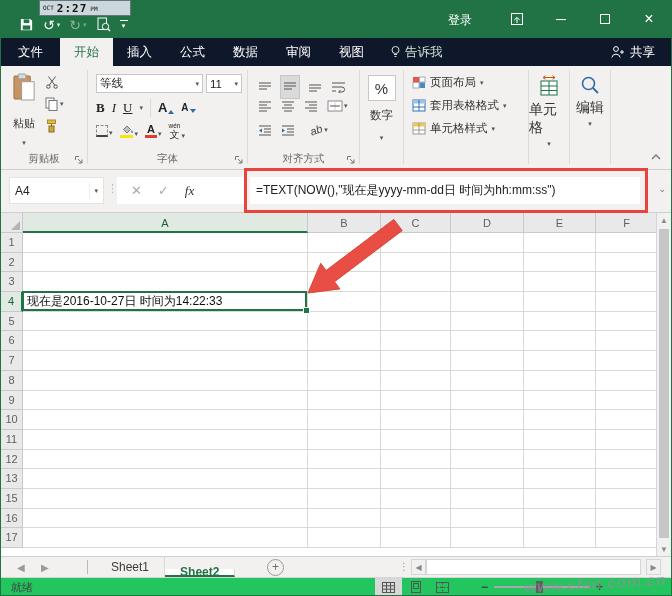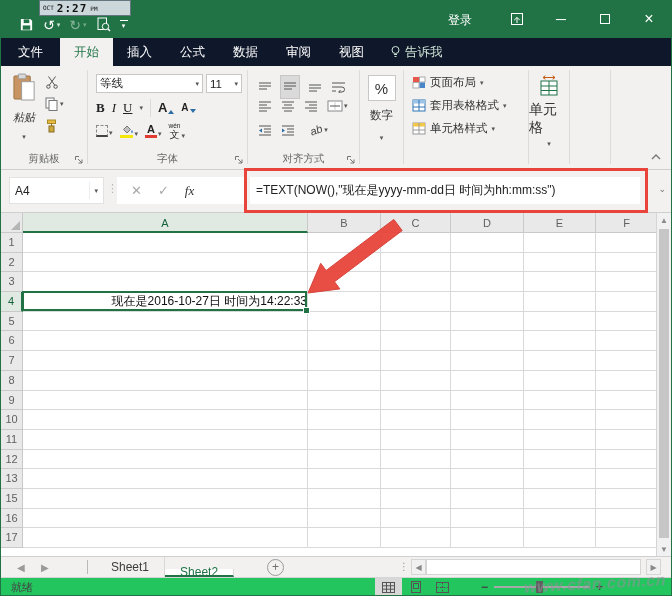--- a/index.html
+++ b/index.html
@@ -220,6 +220,14 @@
         </svg>
       <span>告诉我</span>
     </span>
+    <span class="share">
+      <svg width="15" height="14" viewBox="0 0 15 14">
+          <circle cx="6" cy="4" r="2.4" fill="none" stroke="#fff"></circle>
+          <path d="M1.8 12.5 a4.3 4.3 0 0 1 8.4 0" fill="none" stroke="#fff"></path>
+          <path d="M12 5 v4 M10 7 h4" stroke="#fff"></path>
+        </svg>
+      <span>共享</span>
+    </span>
   </div>
 
   <div class="ribbon">

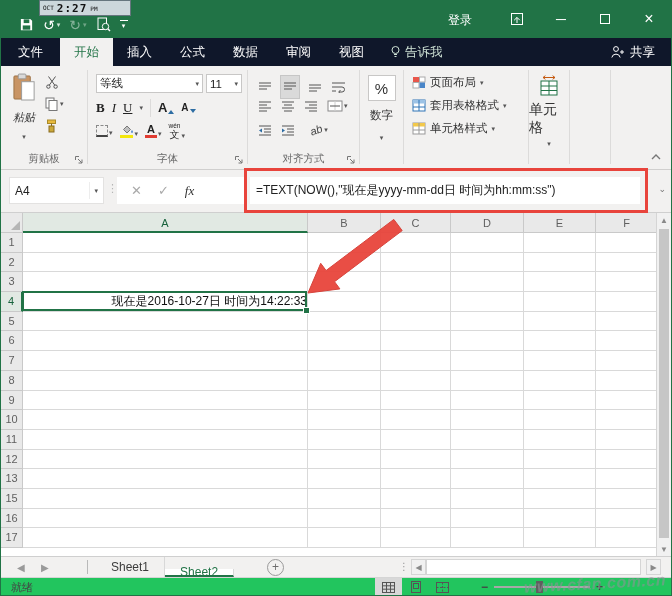--- a/index.html
+++ b/index.html
@@ -494,6 +494,16 @@
     </div>
     <div class="gsep" style="left:568px;"></div>
 
+    <div class="grp" style="left:569px;width:40px;">
+      <div class="bigbtn">
+        <svg width="22" height="22" viewBox="0 0 22 22">
+            <circle cx="9.5" cy="9.5" r="6" fill="none" stroke="#2d6da3" stroke-width="1.6"></circle>
+            <line x1="14" y1="14" x2="19" y2="19" stroke="#2d6da3" stroke-width="1.8"></line>
+          </svg>
+        <span class="txt">编辑</span>
+        <span class="caret-g">▾</span>
+      </div>
+    </div>
     <div class="gsep" style="left:609px;"></div>
 
     <svg class="chevcollapse" width="12" height="8" viewBox="0 0 12 8">

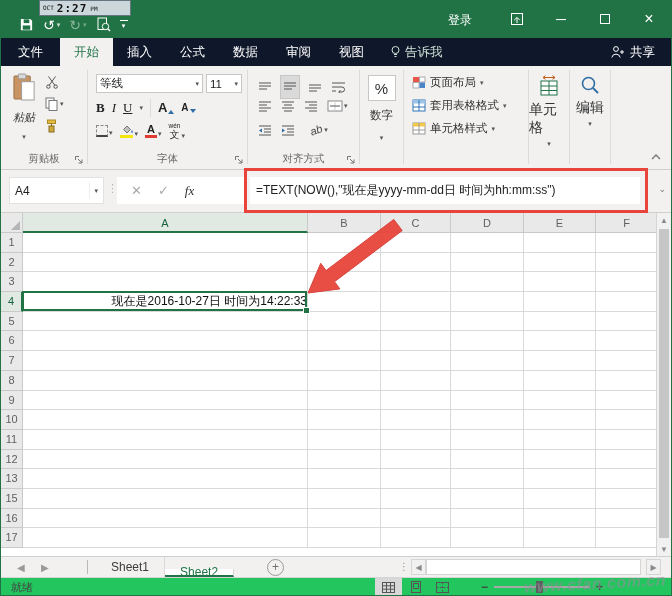--- a/index.html
+++ b/index.html
@@ -44,7 +44,7 @@
   .caret-g{font-size:7px;color:#555;}
   
   .pastebig{position:absolute;left:6px;top:7px;width:34px;text-align:center;}
-  .pastebig .txt{font-size:11px;color:#333;margin-top:4px;font-style:italic;}
+  .pastebig .txt{font-size:11px;color:#333;margin-top:10px;}
   .clipcol{position:absolute;left:44px;top:9px;display:flex;flex-direction:column;gap:8px;}
   .clipcol .row{display:flex;align-items:center;gap:2px;}
   

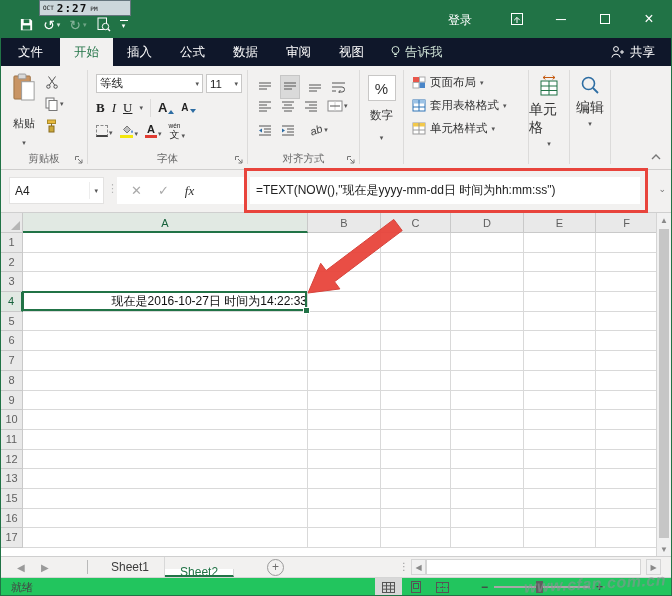--- a/index.html
+++ b/index.html
@@ -110,7 +110,7 @@
   .rowh{width:22px;background:#e9e9e9;border-right:1px solid #c9c9c9;border-bottom:1px solid #c9c9c9;font-size:11px;color:#5f5f5f;text-align:center;line-height:19.7px;box-sizing:border-box;flex:none;}
   .rowh.sel{background:#e1e9e3;color:#17623c;border-right:2px solid #217346;}
   .cell{background:#fff;border-right:1px solid #d9d9d9;border-bottom:1px solid #d9d9d9;box-sizing:border-box;font-size:12px;color:#111;line-height:19px;padding-left:4px;white-space:nowrap;flex:none;}
-  .selcell{position:relative;text-align:right;}
+  .selcell{position:relative;}
   .selcell:after{content:"";position:absolute;left:-1px;top:-1px;right:0;bottom:0;border:2px solid #217346;pointer-events:none;}
   .fillhandle{position:absolute;right:-3px;bottom:-3px;width:5px;height:5px;background:#217346;border:1px solid #fff;z-index:3;}
   .vscroll{position:absolute;top:213px;right:0;width:15px;height:343px;background:#f1f1f1;border-left:1px solid #d5d5d5;box-sizing:border-box;}

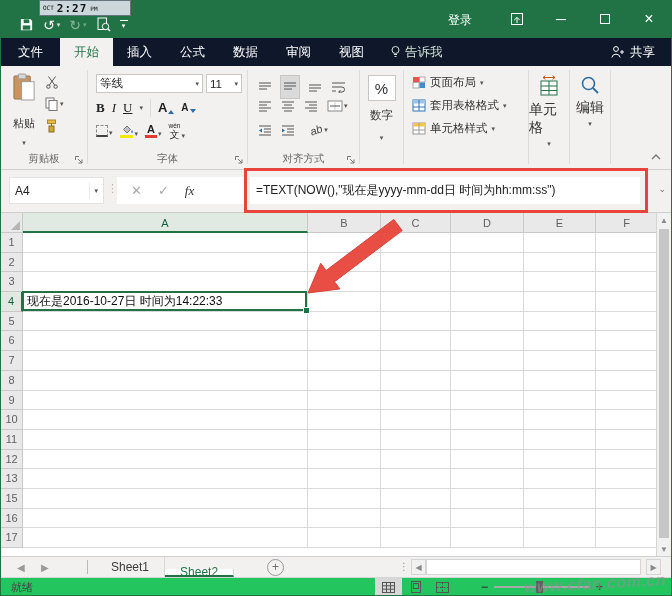--- a/index.html
+++ b/index.html
@@ -123,7 +123,7 @@
   .sdiv{position:absolute;left:86px;top:3px;bottom:3px;width:1px;background:#b9b9b9;}
   .stabs{position:absolute;left:95px;top:0;height:100%;display:flex;}
   .stab{padding:0 15px;font-size:12px;color:#3c3c3c;display:flex;align-items:center;border-right:1px solid #d8d8d8;}
-  .stab.active{background:#fff;color:#217346;font-weight:normal;border-bottom:2px solid #217346;box-sizing:border-box;margin-top:12px;}
+  .stab.active{background:#fff;color:#217346;font-weight:bold;border-bottom:2px solid #217346;box-sizing:border-box;margin-top:12px;}
   .addsheet{position:absolute;left:266px;top:2px;width:17px;height:17px;border:1px solid #9a9a9a;border-radius:50%;color:#6e6e6e;font-size:12px;line-height:15px;text-align:center;box-sizing:border-box;}
   .sbdots{position:absolute;left:398px;top:4px;color:#9a9a9a;font-size:10px;}
   .hscroll{position:absolute;left:410px;right:30px;top:2px;height:16px;display:flex;align-items:center;}

